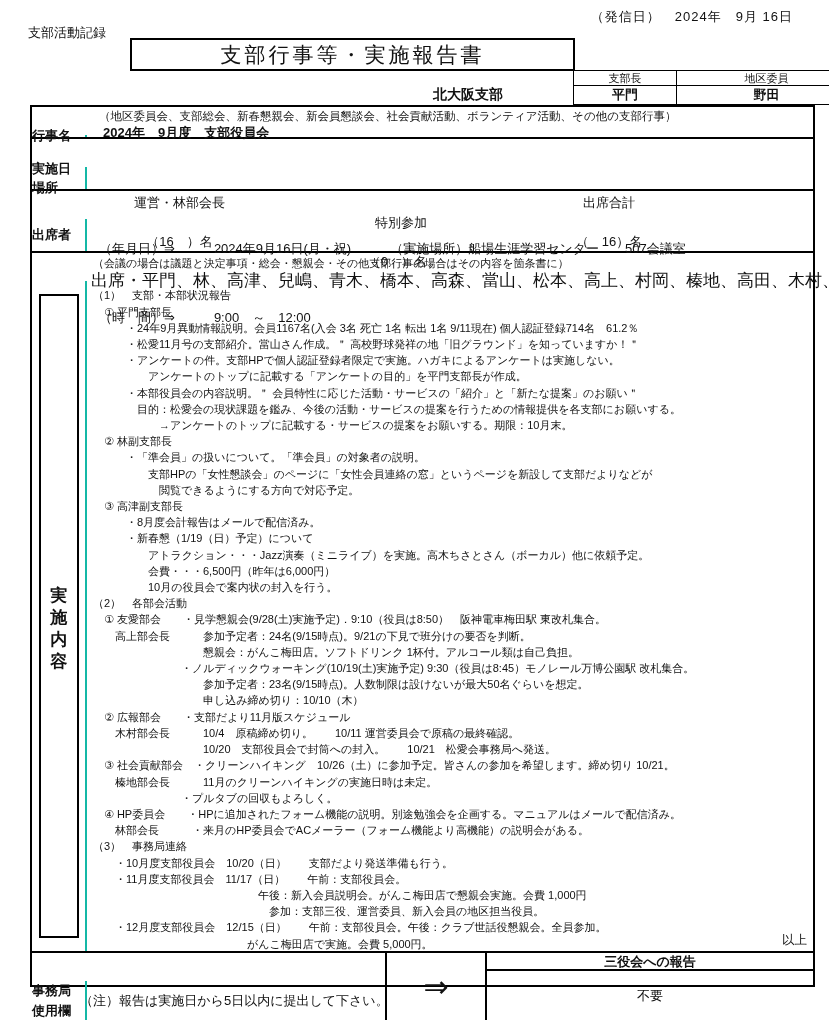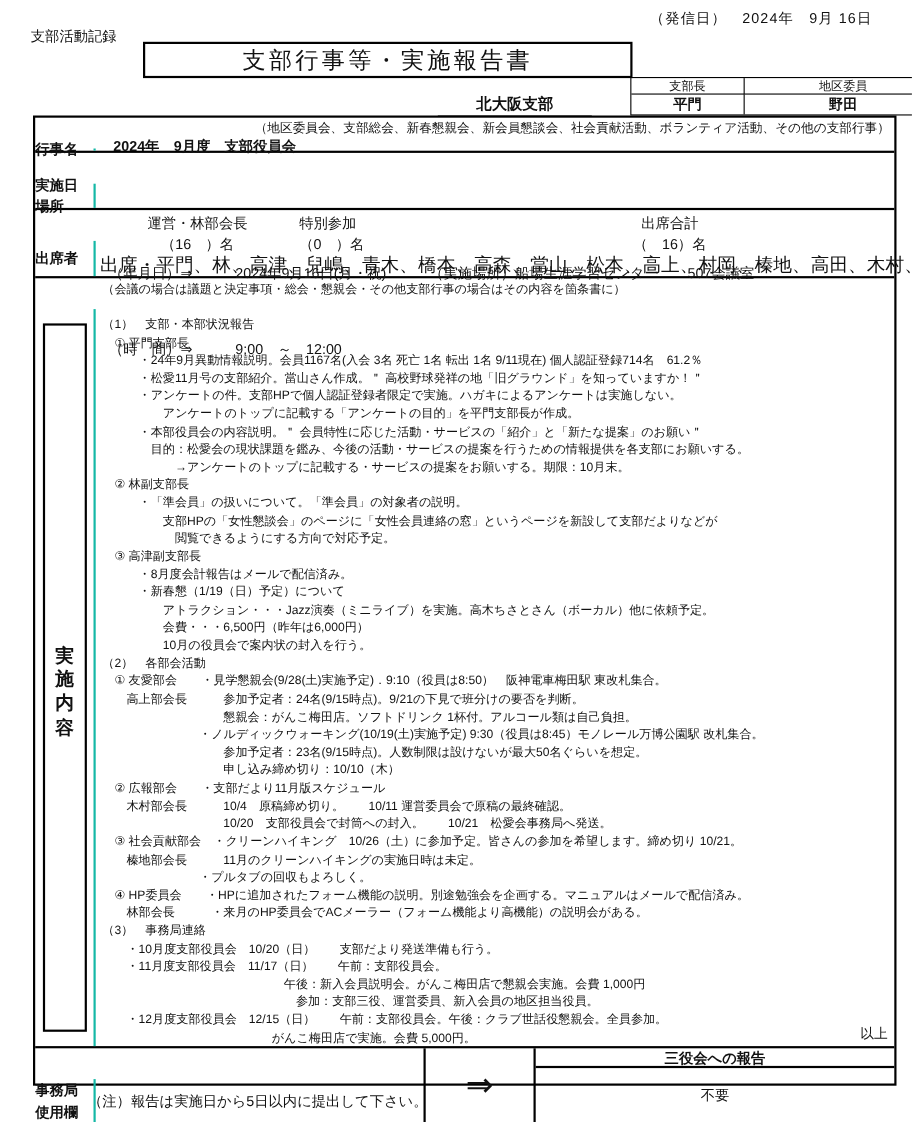--- a/index.html
+++ b/index.html
@@ -46,7 +46,7 @@
   }
   .row-event { height:32px; }
   .row-event .content { padding:1px 4px 0 6px; }
-  .event-note { font-size:11.5px;text-align:right; }
+  .event-note { font-size:11.5px; }
   .event-name { font-size:13px; font-weight:bold; padding-left:4px; }
   .row-schedule { height:52px; }
   .row-schedule .content { padding:3px 4px 0 6px; font-size:13px; line-height:23px; white-space:pre; }

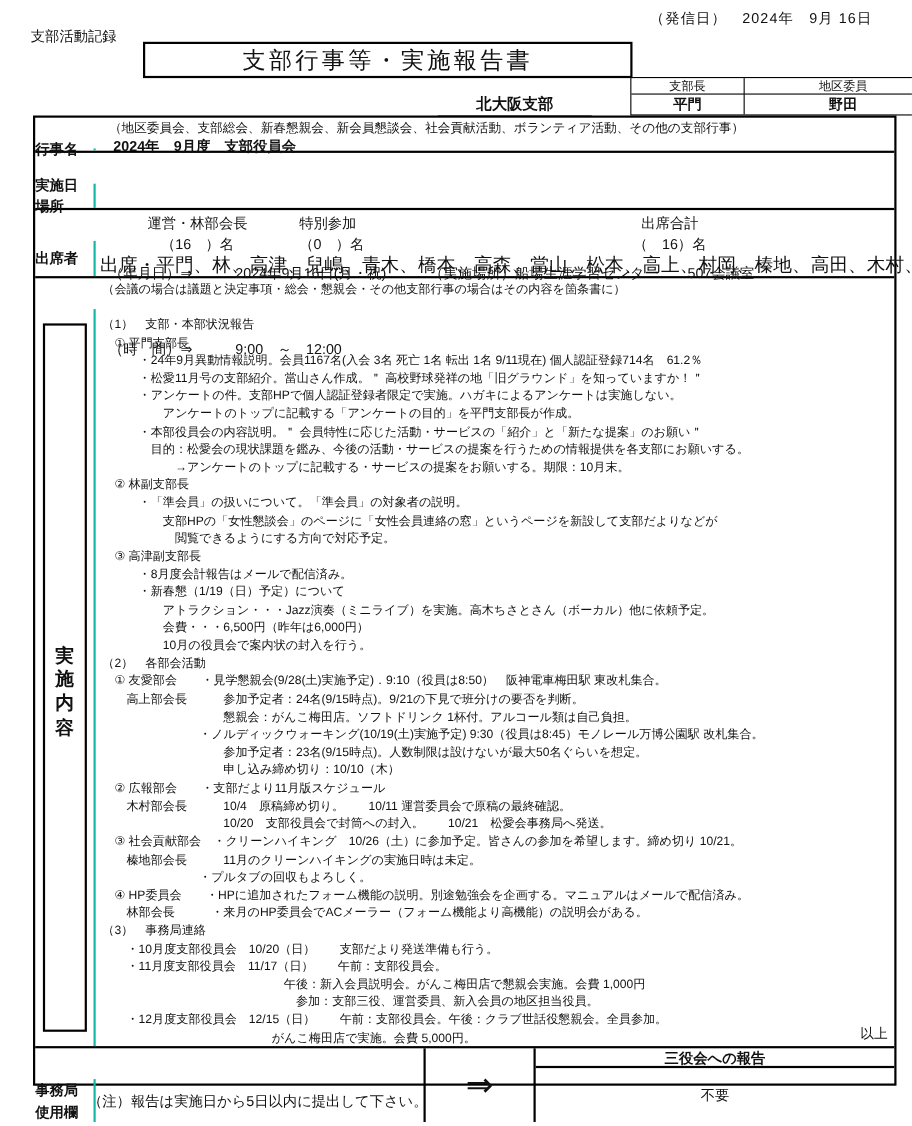--- a/index.html
+++ b/index.html
@@ -54,7 +54,7 @@
   .row-attend .content { padding-top:1px; font-size:13px; }
   .attend-cols { display:flex; line-height:19px; }
   .attend-cols span:nth-child(1) { width:185px; text-align:center; }
-  .attend-cols span:nth-child(2) { width:155px; text-align:left; }
+  .attend-cols span:nth-child(2) { width:155px; text-align:right;margin-top:20px; }
   .attend-cols span:nth-child(3) { width:364px; text-align:center; }
   .attend-names { font-size:17px; padding-left:4px; line-height:20px; white-space:pre;text-align:center; }
   .row-content { height:700px; }

